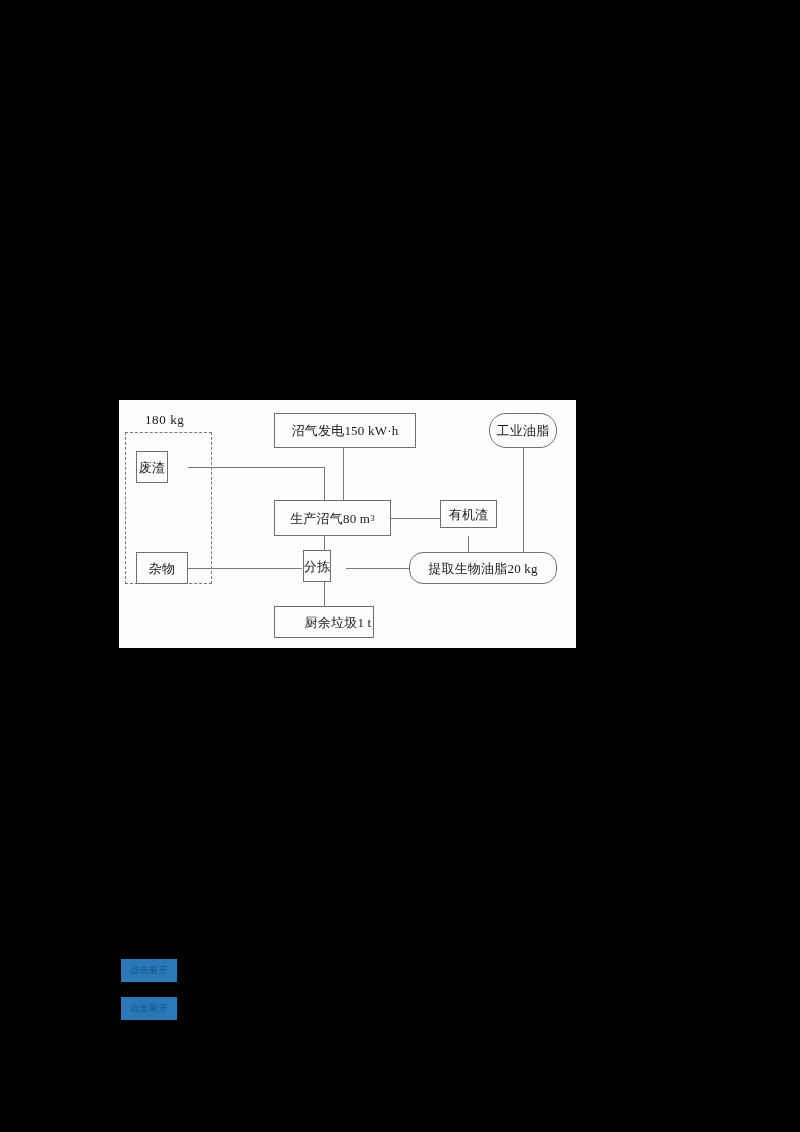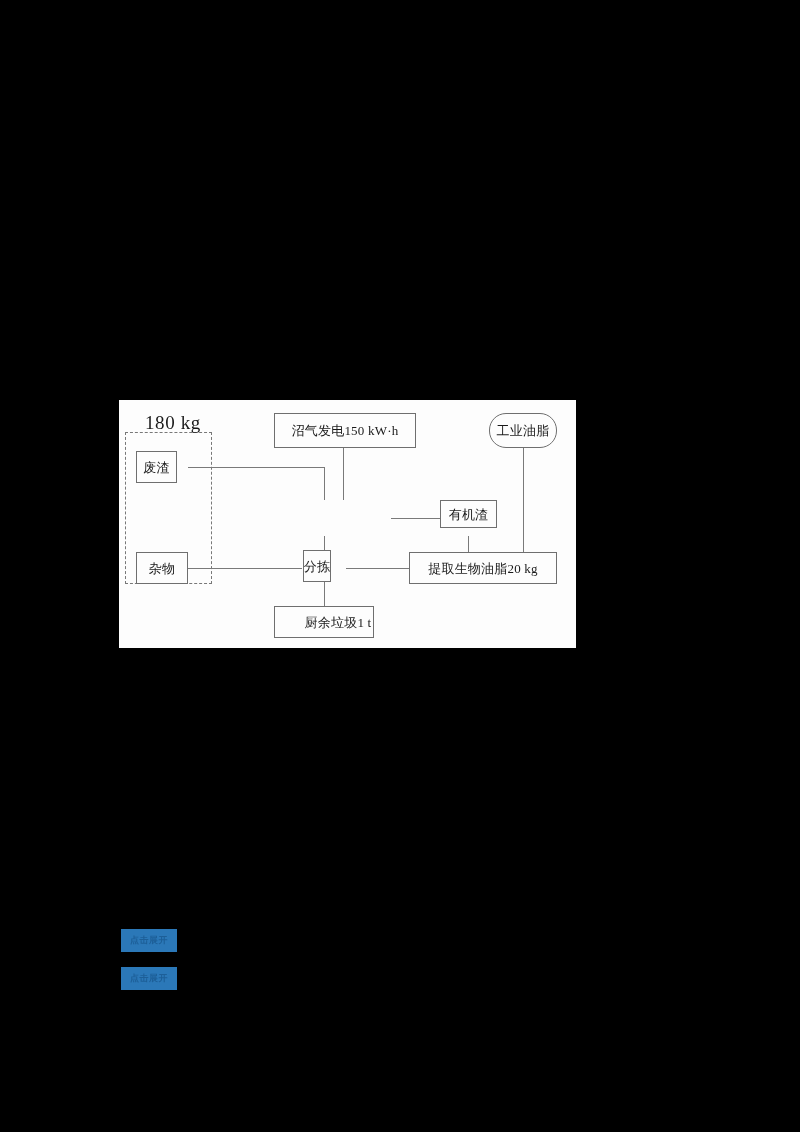--- a/index.html
+++ b/index.html
@@ -55,7 +55,7 @@
   #group-label {
     position: absolute;
     font-family: "Liberation Serif", "DejaVu Serif", serif;
-    font-size: 19px;
+    font-size: 13px;
     color: #1a1a1a;
     letter-spacing: 0.6px;
     white-space: nowrap;

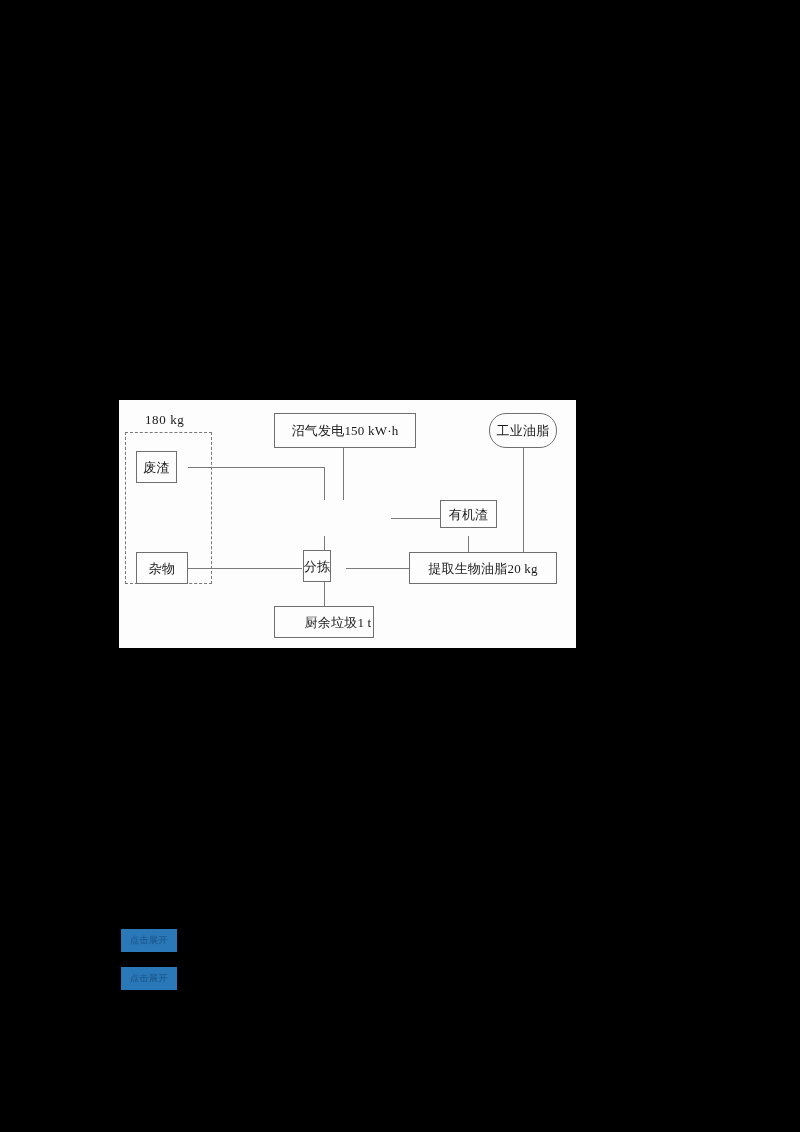--- a/index.html
+++ b/index.html
@@ -121,7 +121,7 @@
 
   <div class="node" style="left:370px; top:13px; width:68px; height:35px;border-radius:17px;">工业油脂</div>
 
-  <div class="node" style="left:17px; top:51px; width:41px; height:32px;">废渣</div>
+  <div class="node" style="left:17px; top:51px; width:32px; height:32px;">废渣</div>
 
 
   <div class="node" style="left:321px; top:100px; width:57px; height:28px;">有机渣</div>

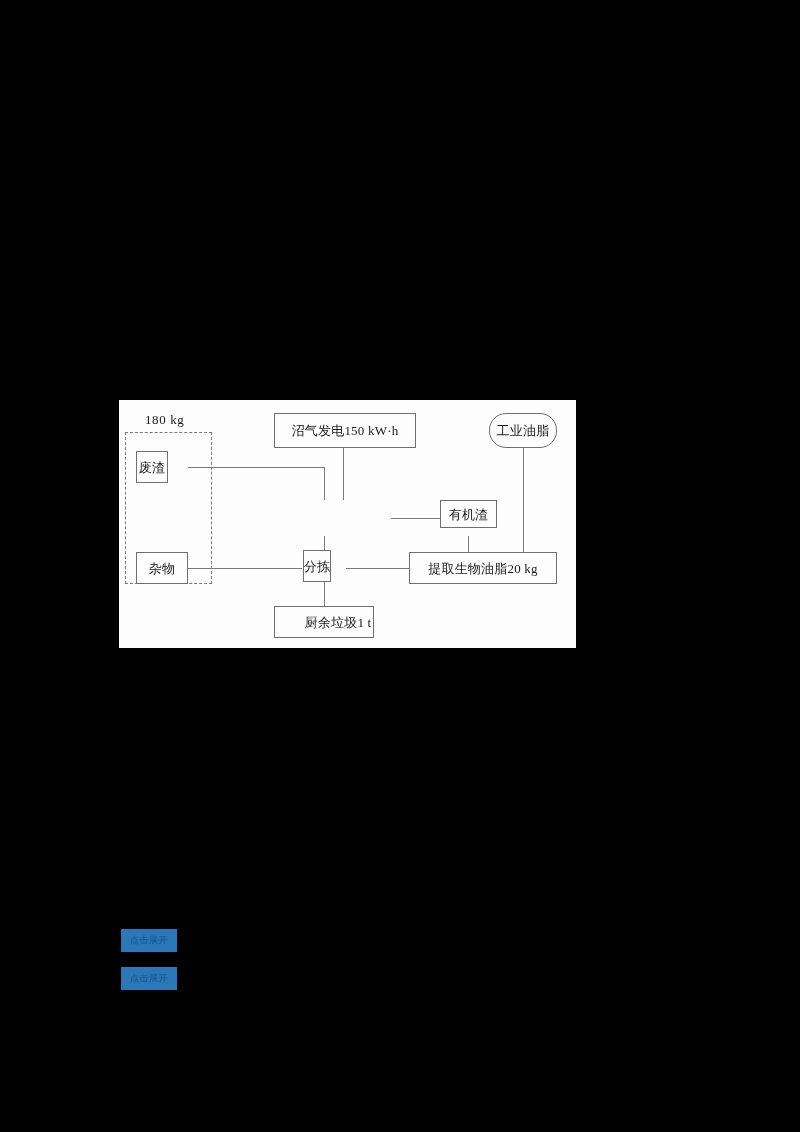--- a/index.html
+++ b/index.html
@@ -123,6 +123,10 @@
 
   <div class="node" style="left:17px; top:51px; width:32px; height:32px;">废渣</div>
 
+  <div class="node" style="left:155px; top:100px; width:117px; height:36px;">
+    <span>生产沼气80 m</span>
+      <span class="sup">3</span>
+  </div>
 
   <div class="node" style="left:321px; top:100px; width:57px; height:28px;">有机渣</div>
 

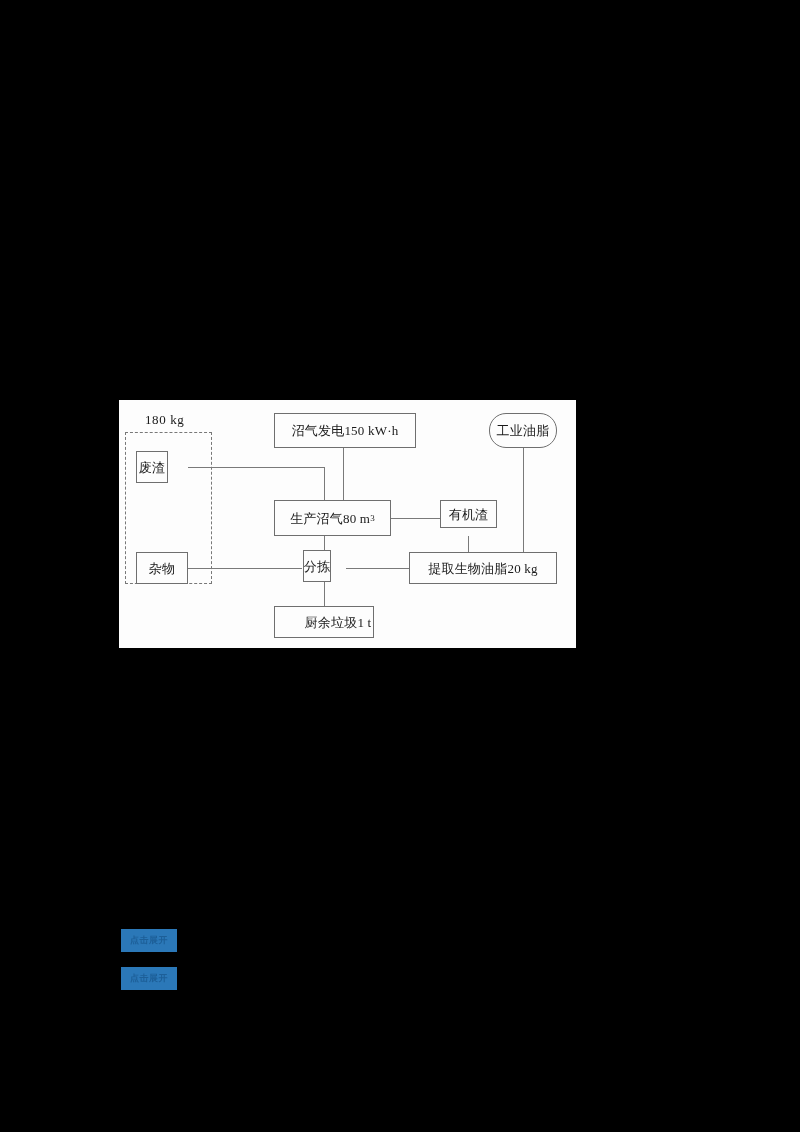--- a/index.html
+++ b/index.html
@@ -134,7 +134,7 @@
 
   <div class="node" style="left:184px; top:150px; width:28px; height:32px;">分拣</div>
 
-  <div class="node" style="left:290px; top:152px; width:148px; height:32px;">提取生物油脂20 kg</div>
+  <div class="node" style="left:290px; top:152px; width:148px; height:32px;border-radius:14px;">提取生物油脂20 kg</div>
 
   <div class="node" style="left:155px; top:206px; width:100px; height:32px;padding-left:28px;">厨余垃圾1 t</div>
 

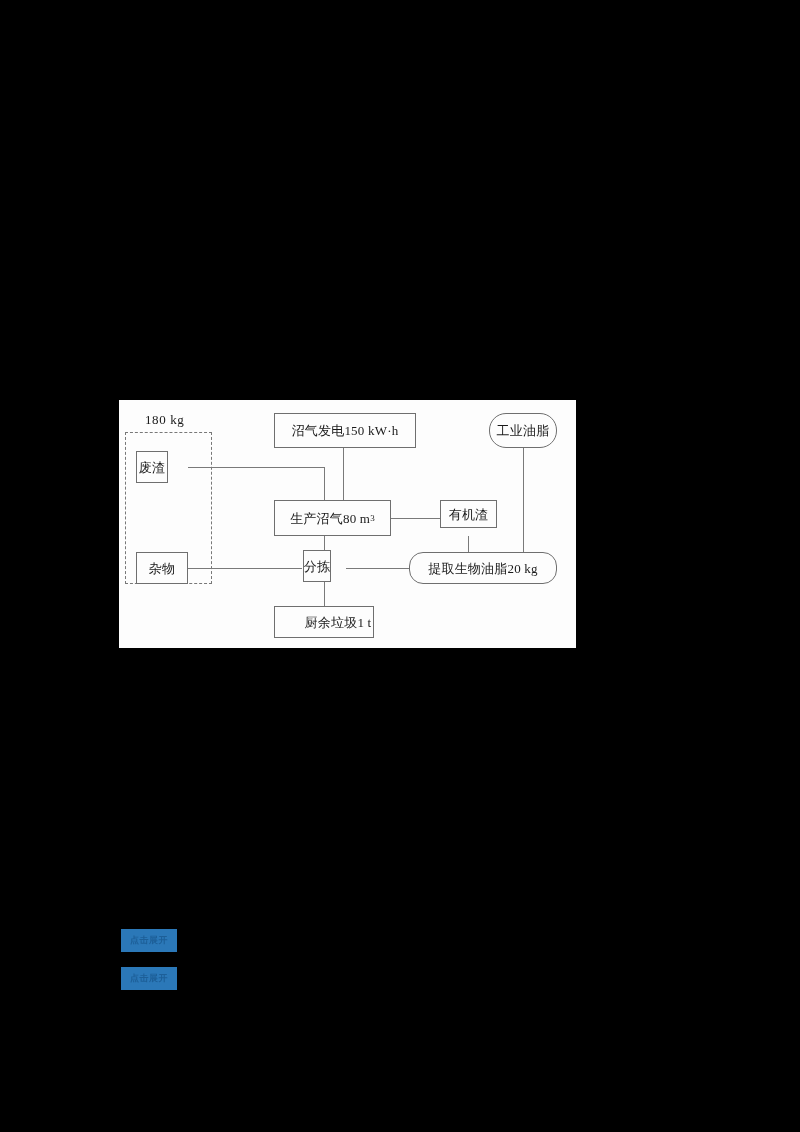--- a/index.html
+++ b/index.html
@@ -87,6 +87,7 @@
     justify-content: center;
     overflow: hidden;
     letter-spacing: 0.5px;
+    margin-top: 30px;
   }
 </style>
 </head>

